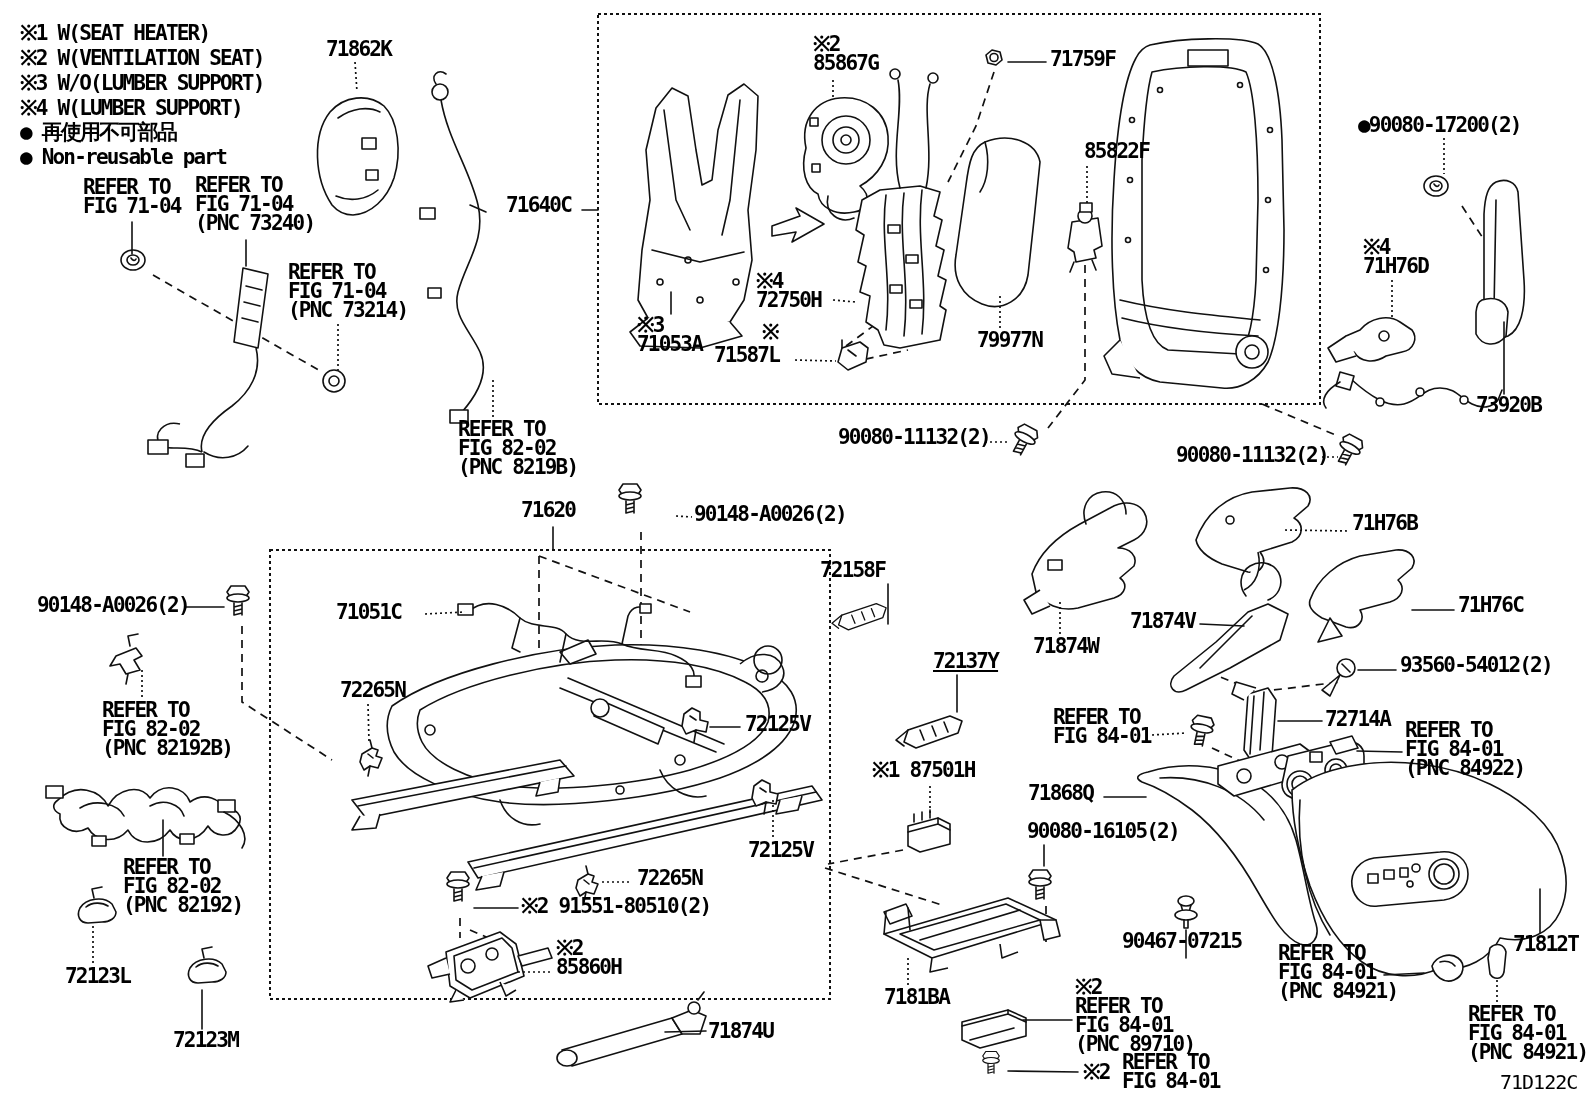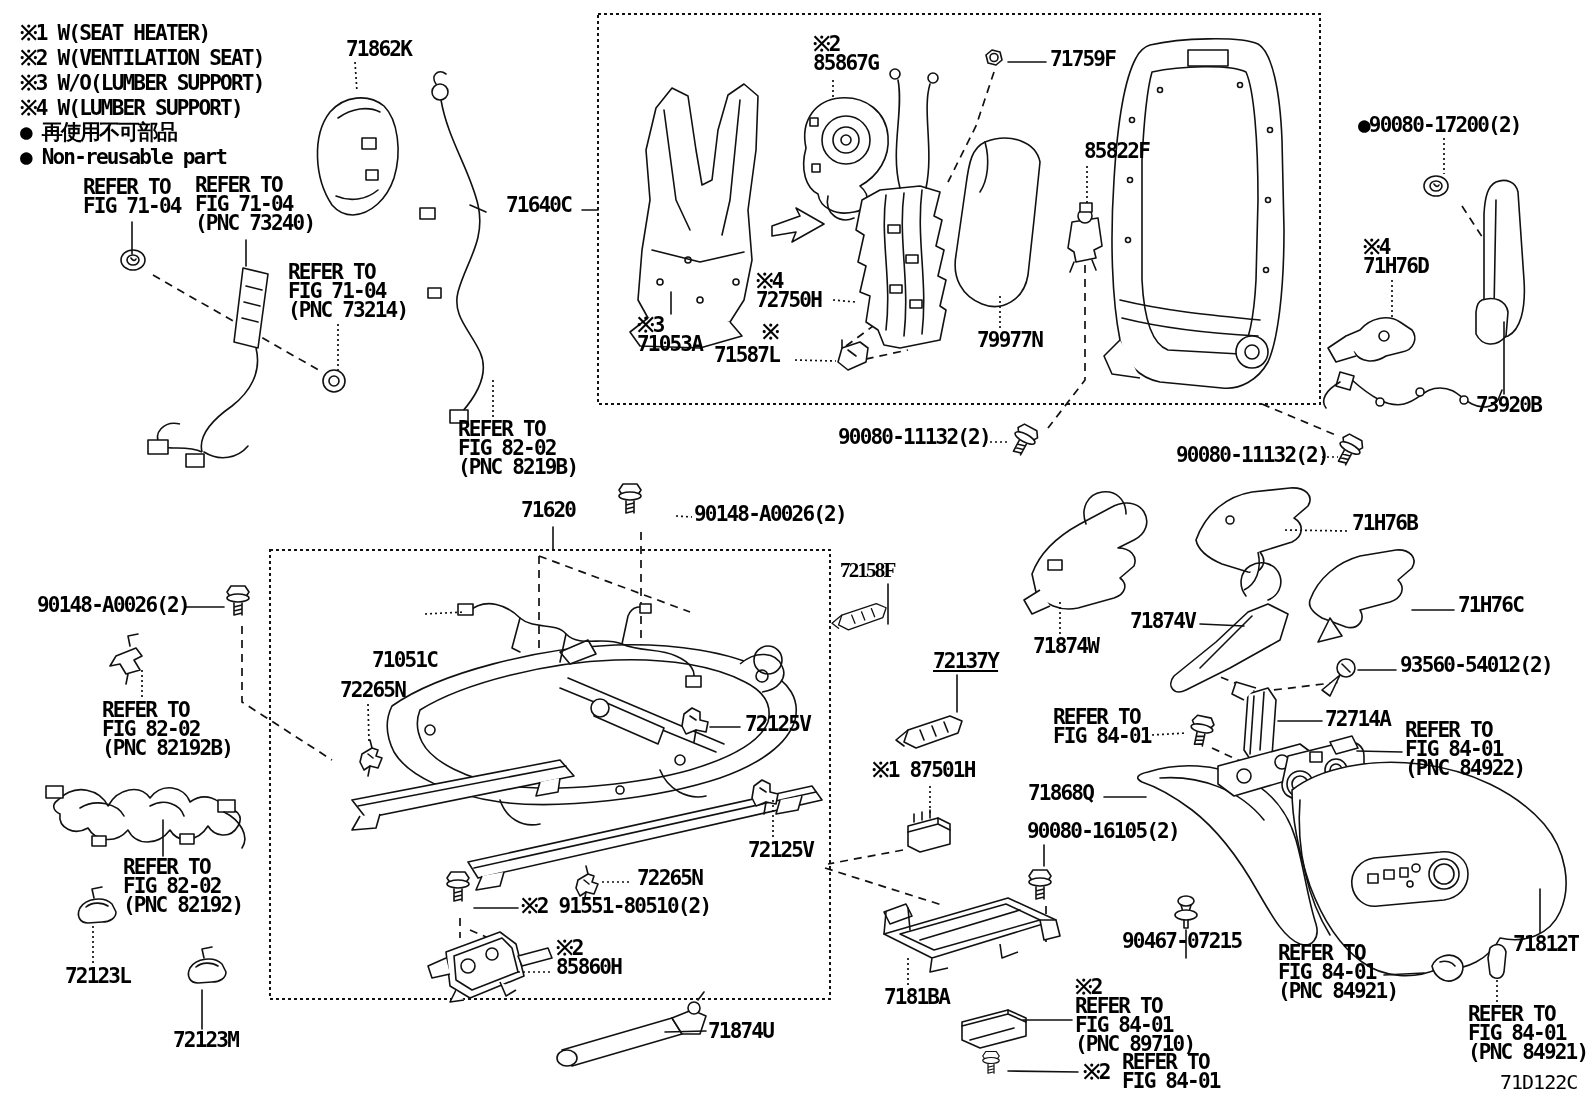--- a/index.html
+++ b/index.html
@@ -447,7 +447,7 @@
       <div class="lbl" style="left: 20px; top: 99px;">※4 W(LUMBER SUPPORT)</div>
       <div class="lbl" style="left: 20px; top: 123px;">● 再使用不可部品</div>
       <div class="lbl" style="left: 20px; top: 148px;">● Non-reusable part</div>
-      <div class="lbl" style="left: 346px; top: 40px;">71862K</div>
+      <div class="lbl" style="left: 326px; top: 40px;">71862K</div>
       <div class="lbl" style="left: 83px; top: 178px;">REFER TO
 FIG 71-04</div>
       <div class="lbl" style="left: 195px; top: 176px;">REFER TO

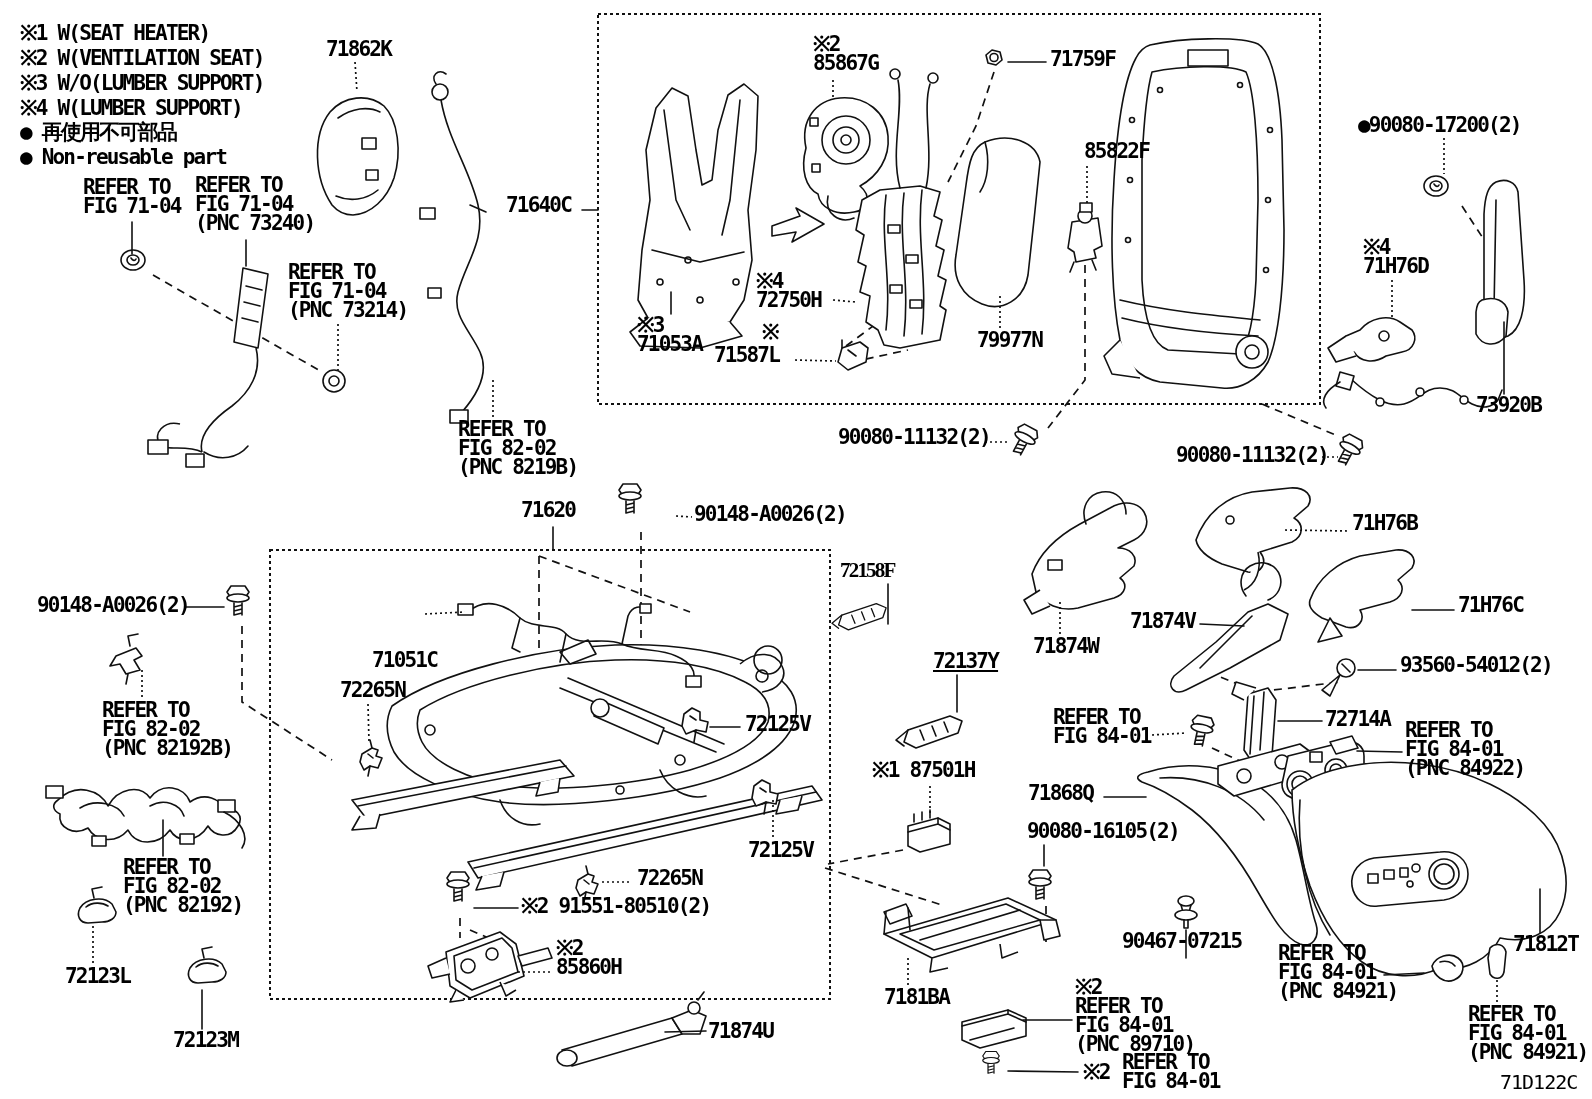--- a/index.html
+++ b/index.html
@@ -486,7 +486,7 @@
 (PNC 82192B)</div>
       <div class="lbl" style="left: 340px; top: 681px;">72265N</div>
       <div class="lbl" style="left: 745px; top: 715px;">72125V</div>
-      <div class="lbl" style="left: 840px; top: 561px; font-family: Liberation Serif, serif;">72158F</div>
+      <div class="lbl" style="left: 820px; top: 561px;">72158F</div>
       <div class="lbl" style="left: 1352px; top: 514px;">71H76B</div>
       <div class="lbl" style="left: 1458px; top: 596px;">71H76C</div>
       <div class="lbl" style="left: 1130px; top: 612px;">71874V</div>

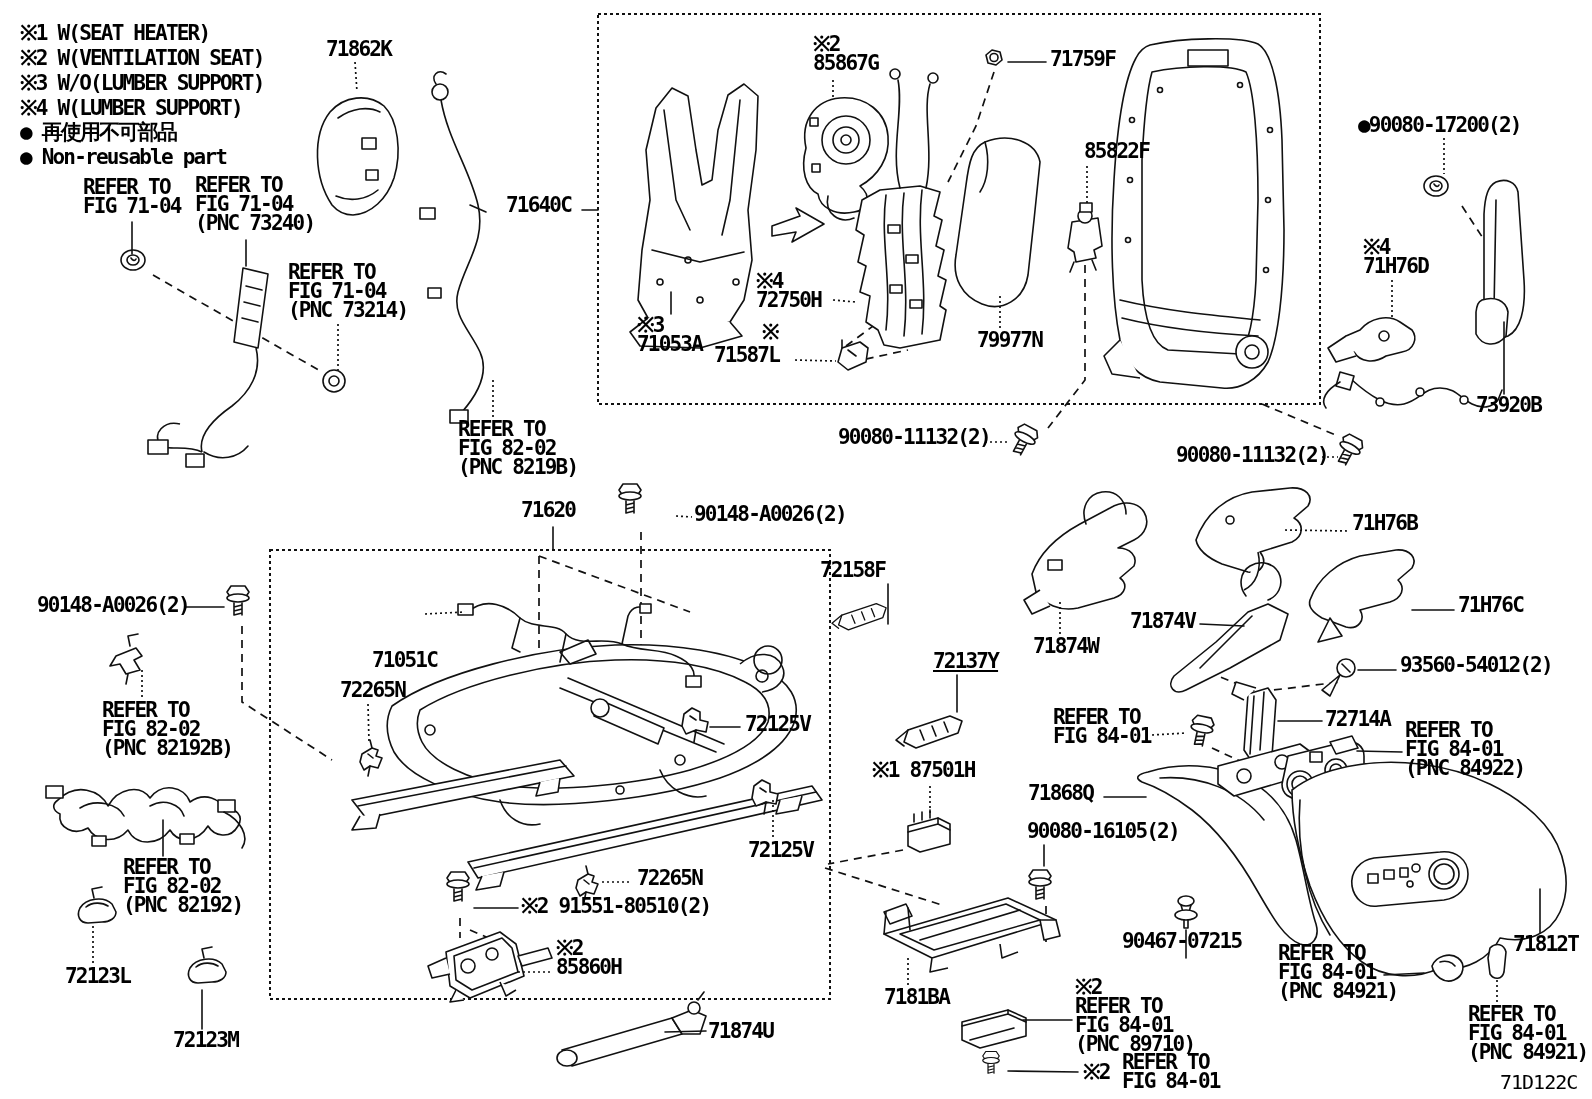--- a/index.html
+++ b/index.html
@@ -477,7 +477,7 @@
       <div class="lbl" style="left: 521px; top: 501px;">71620</div>
       <div class="lbl" style="left: 694px; top: 505px;">90148-A0026(2)</div>
       <div class="lbl" style="left: 37px; top: 596px;">90148-A0026(2)</div>
-      <div class="lbl" style="left: 372px; top: 603px; margin-top: 48px;">71051C</div>
+      <div class="lbl" style="left: 336px; top: 603px;">71051C</div>
       <div class="lbl" style="left: 458px; top: 420px;">REFER TO
 FIG 82-02
 (PNC 8219B)</div>

